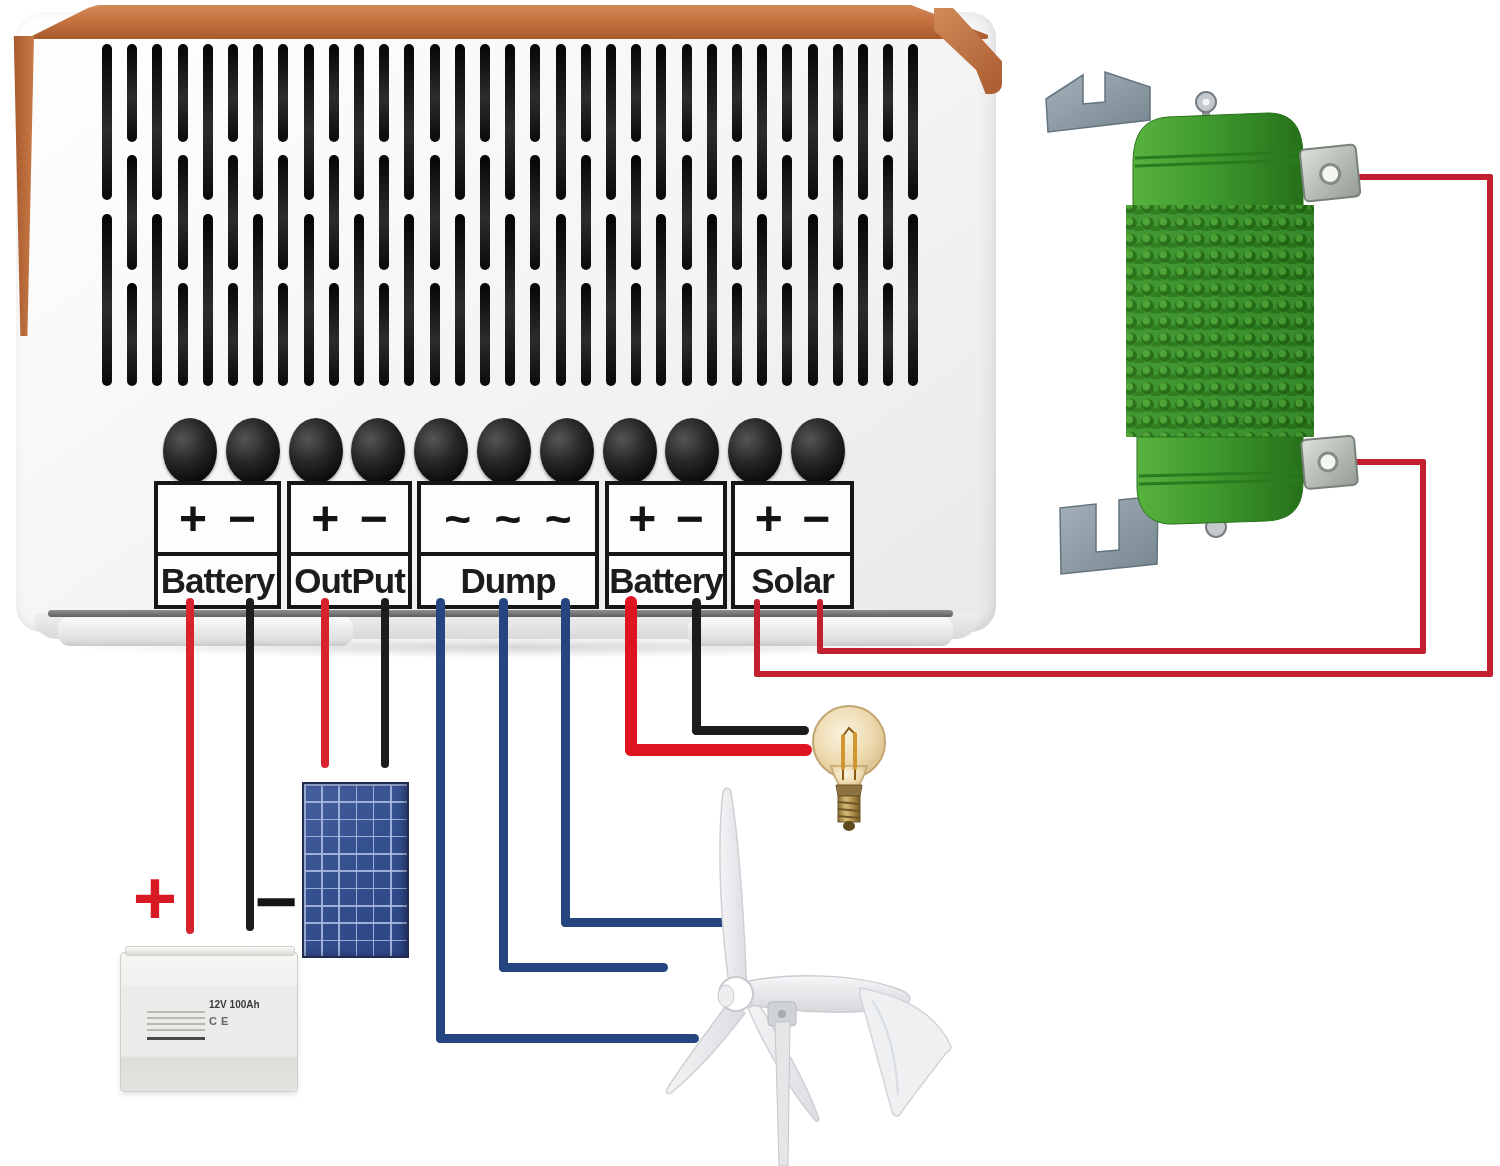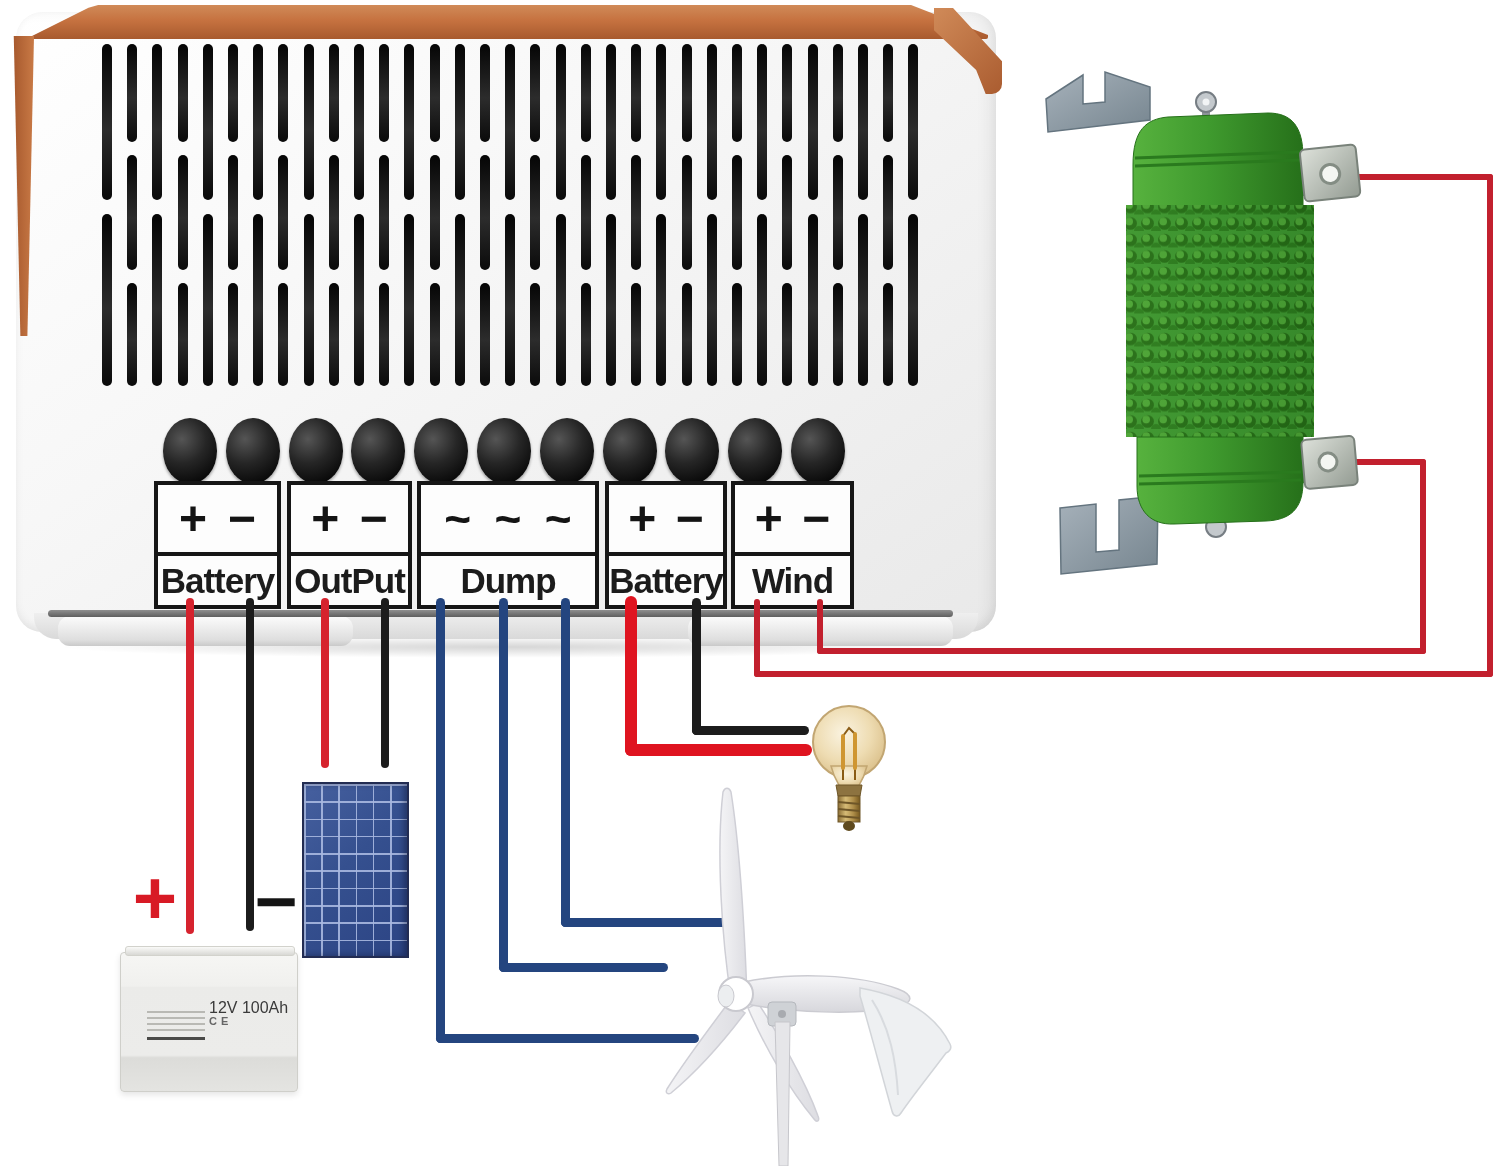--- a/index.html
+++ b/index.html
@@ -233,7 +233,7 @@
             <span class="sym">−</span>
           </div>
           <div class="name-row">
-            <span class="tname">Wind</span>
+            <span class="tname">Solar</span>
           </div>
         </div>
       </div>

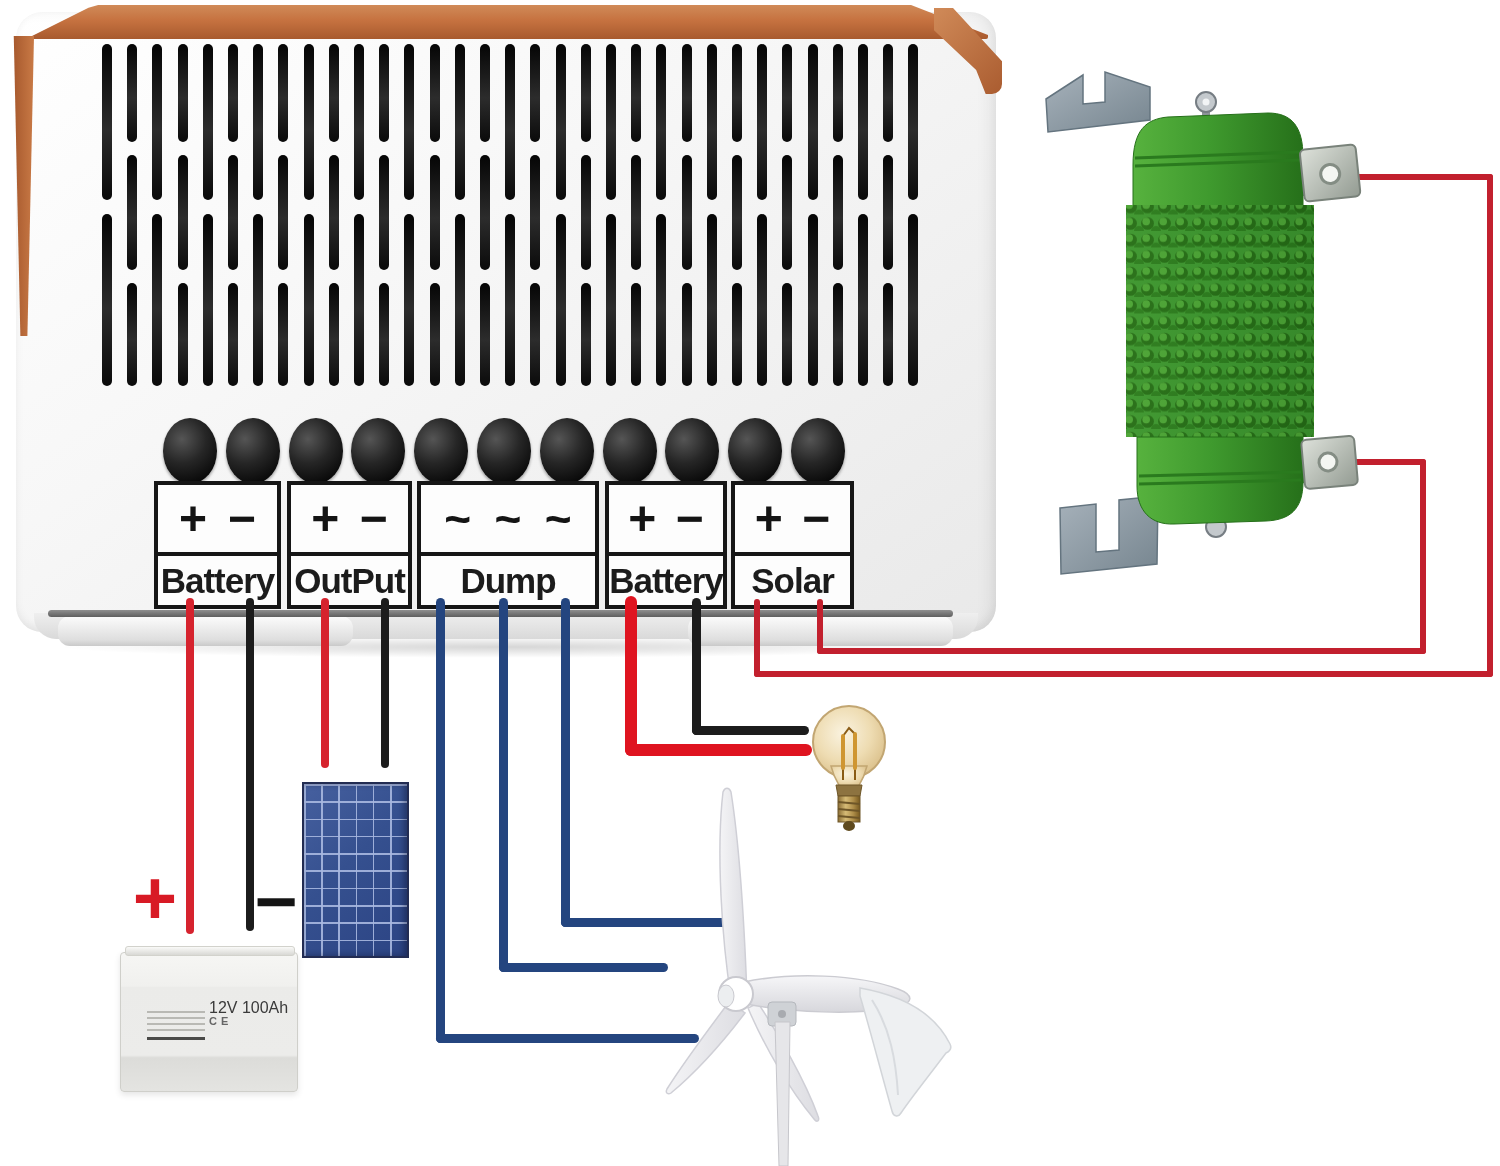--- a/index.html
+++ b/index.html
@@ -59,7 +59,7 @@
     border:1px solid #cfcfca;box-shadow:0 3px 6px rgba(0,0,0,.10);}
   .bat-bar{position:absolute;left:4px;top:-7px;width:168px;height:8px;border-radius:3px;
     background:linear-gradient(180deg,#fafaf8,#d8d8d4);border:1px solid #d2d2cc;}
-  .bat-label{position:absolute;left:88px;top:46px;font-size:16px;font-weight:400;color:#3a3a3a;
+  .bat-label{position:absolute;left:88px;top:46px;font-size:10px;font-weight:700;color:#3a3a3a;
     letter-spacing:0px;}
   .bat-icons{position:absolute;left:88px;top:62px;font-size:11px;font-weight:700;color:#666;
     letter-spacing:4px;}

